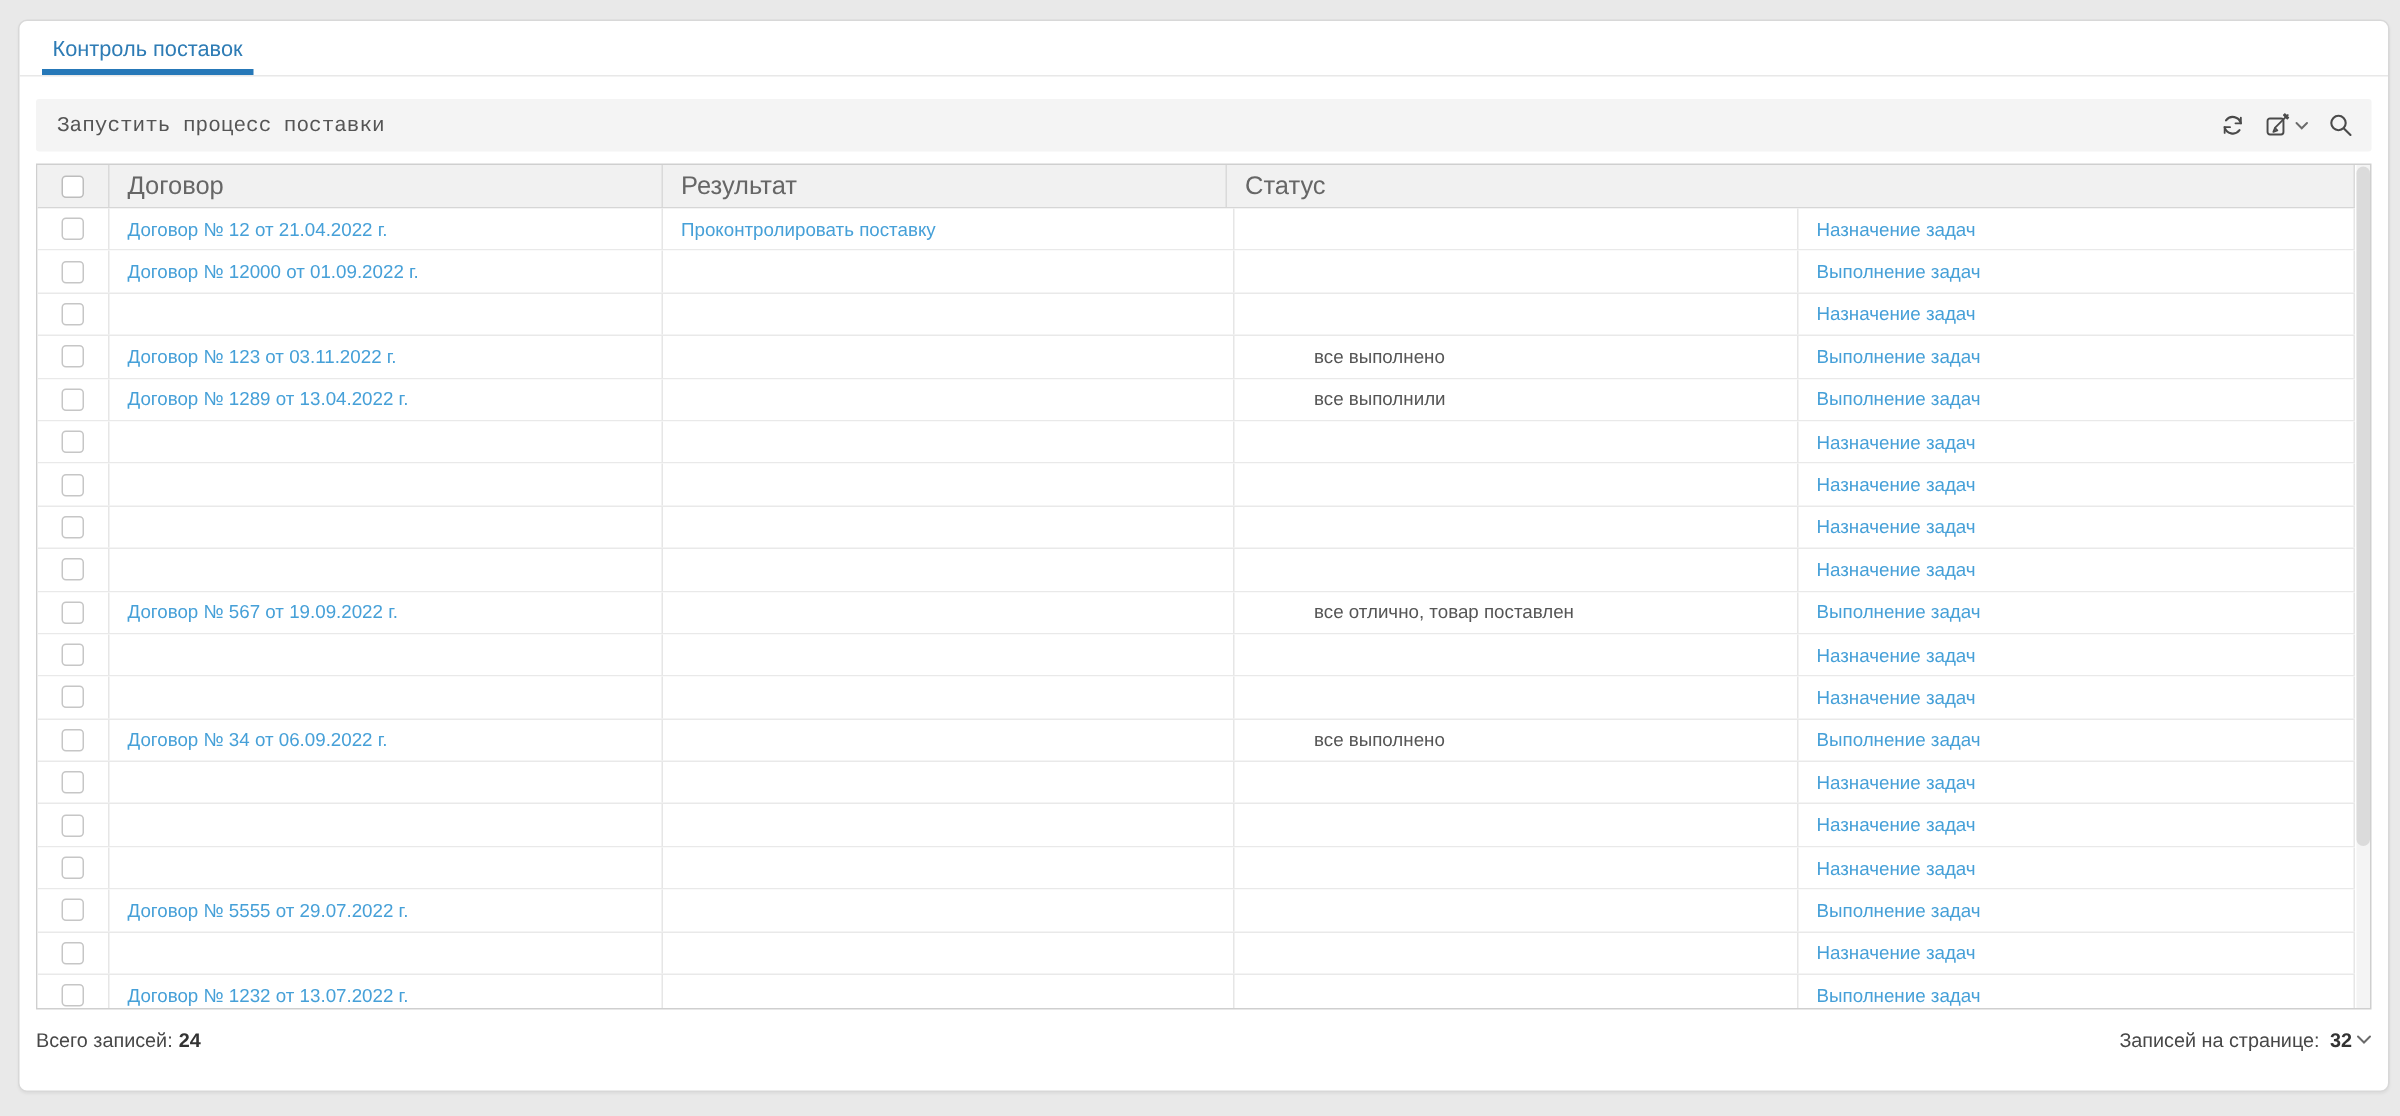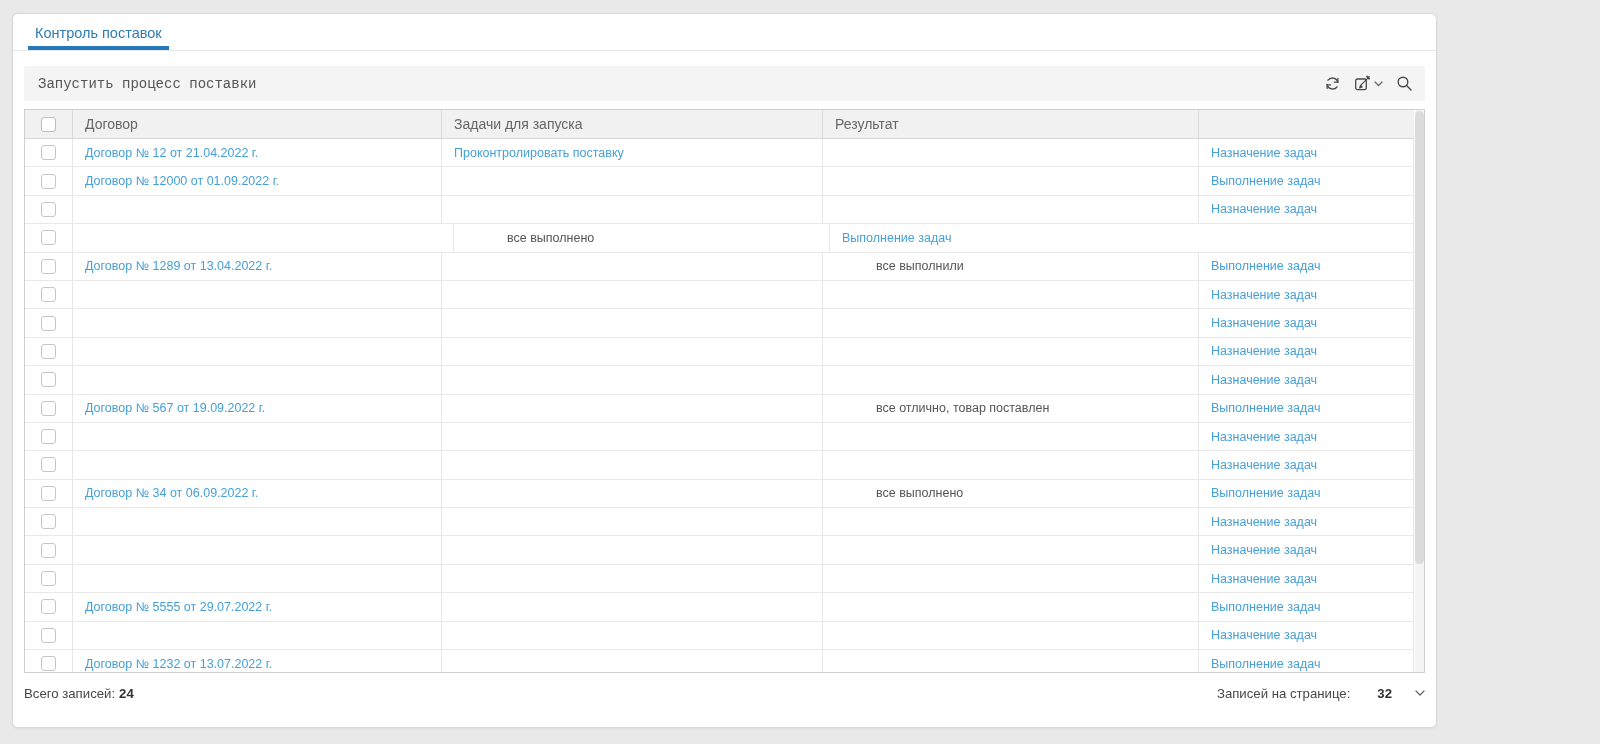--- a/index.html
+++ b/index.html
@@ -13,7 +13,7 @@
   }
   .panel {
     position:absolute; left:12px; top:13px;
-    width:1425px; height:715px;
+    width:1581px; height:715px;
     background:#ffffff;
     border:1px solid #d8d8d8;
     border-radius:6px;

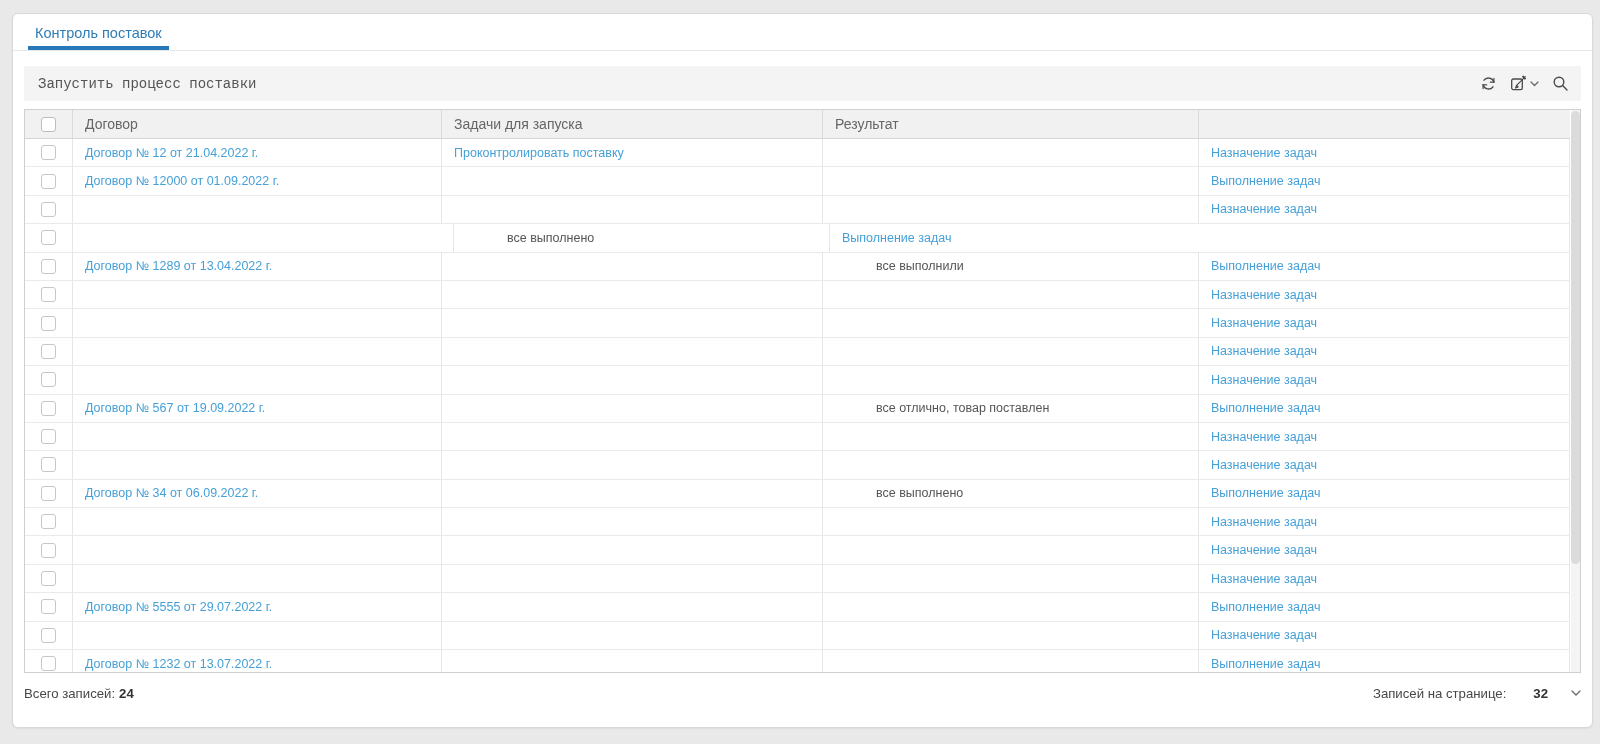--- a/index.html
+++ b/index.html
@@ -78,7 +78,7 @@
   .th {
     display:flex;
     align-items:center;
-    font-size:14px;
+    font-size:17px;
     color:#666666;
     padding:0 8px 0 12px;
     border-right:1px solid #dadada;

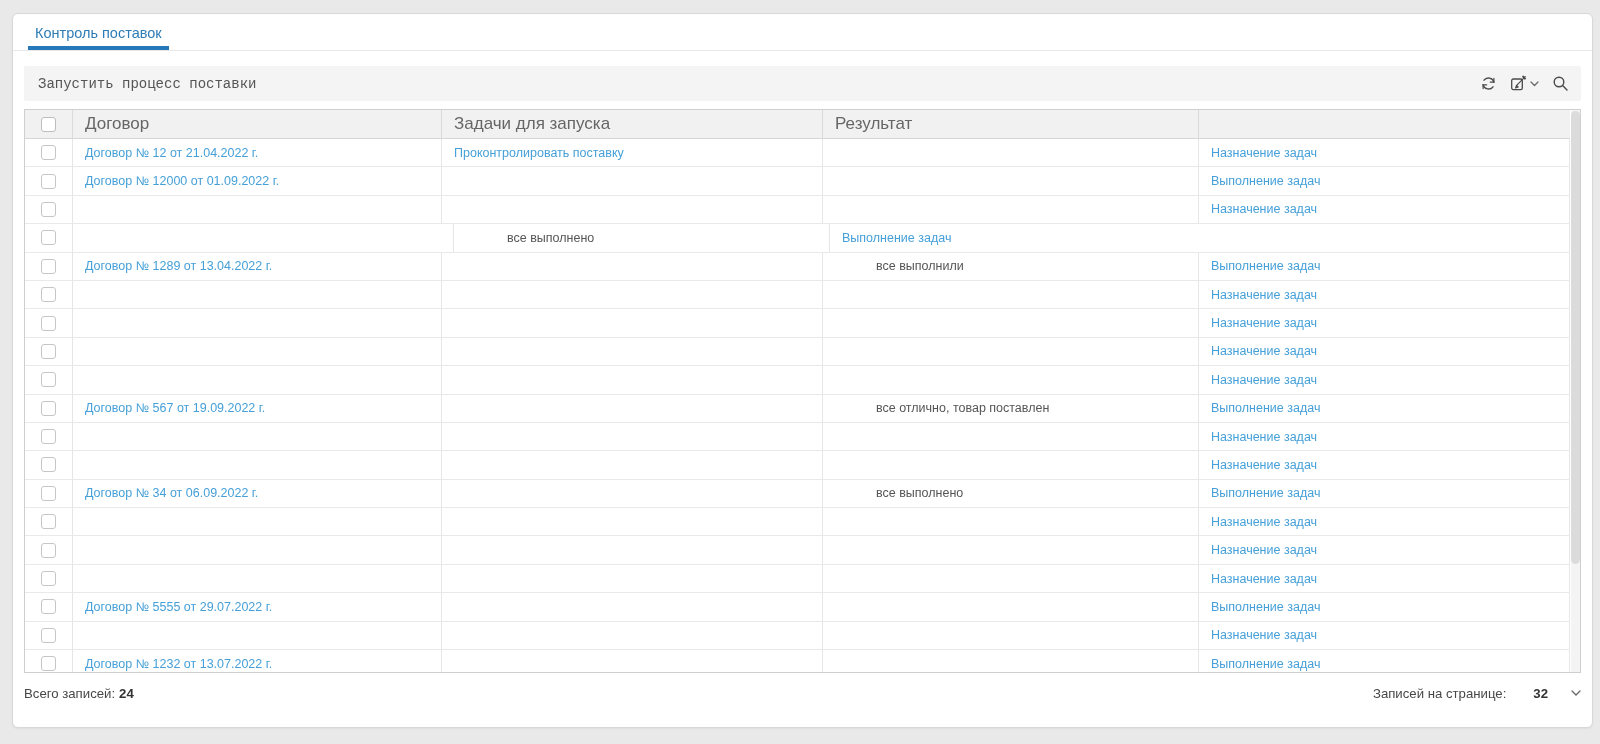--- a/index.html
+++ b/index.html
@@ -204,7 +204,6 @@
         <span class="cb"></span>
       </div>
       <div class="th col-1">Договор</div>
-      <div class="th col-2">Задачи для запуска</div>
       <div class="th col-3">Результат</div>
     </div>
     <div id="tbody">

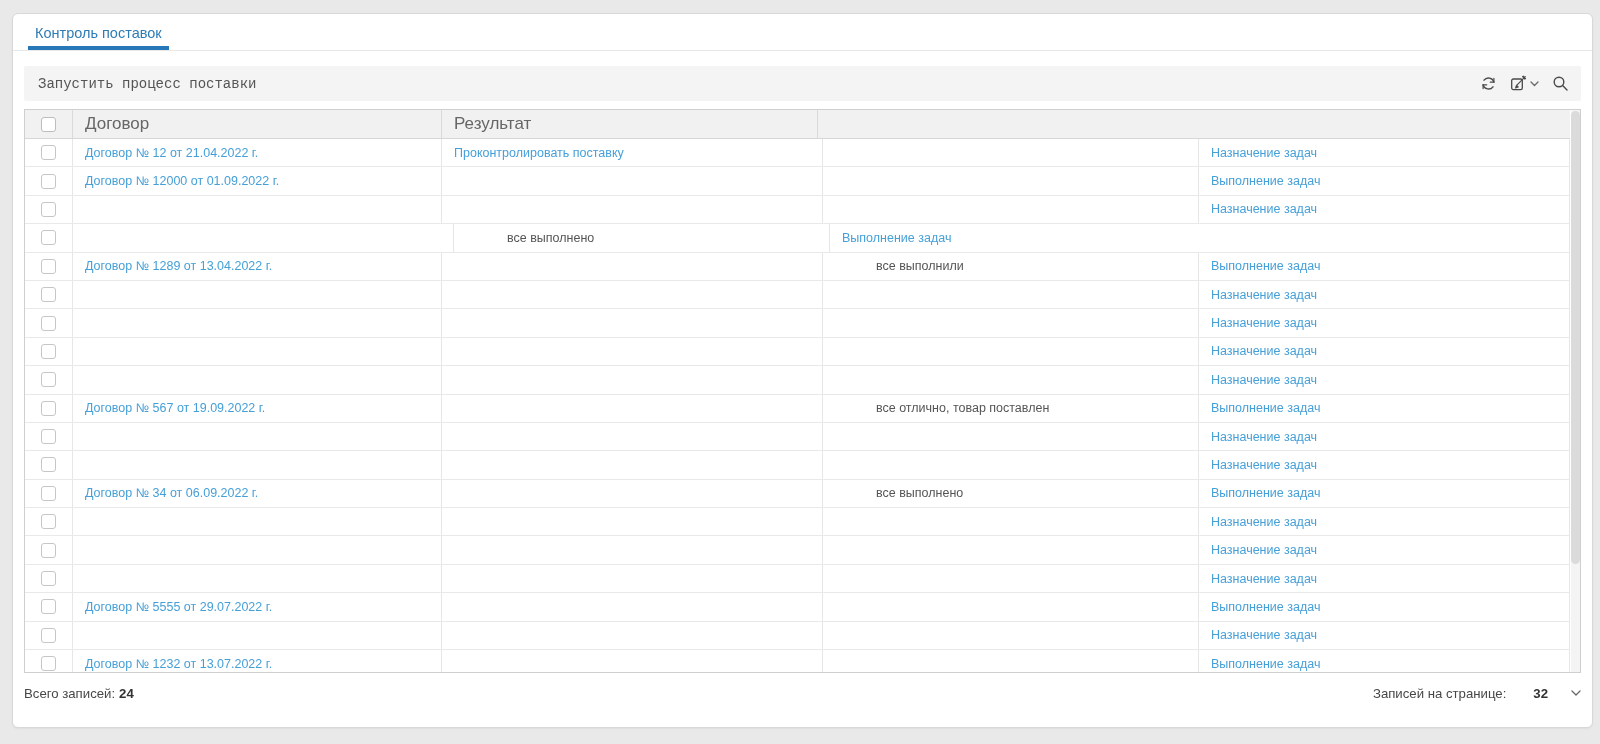--- a/index.html
+++ b/index.html
@@ -205,6 +205,7 @@
       </div>
       <div class="th col-1">Договор</div>
       <div class="th col-3">Результат</div>
+      <div class="th col-4">Статус</div>
     </div>
     <div id="tbody">
   <div class="tr">

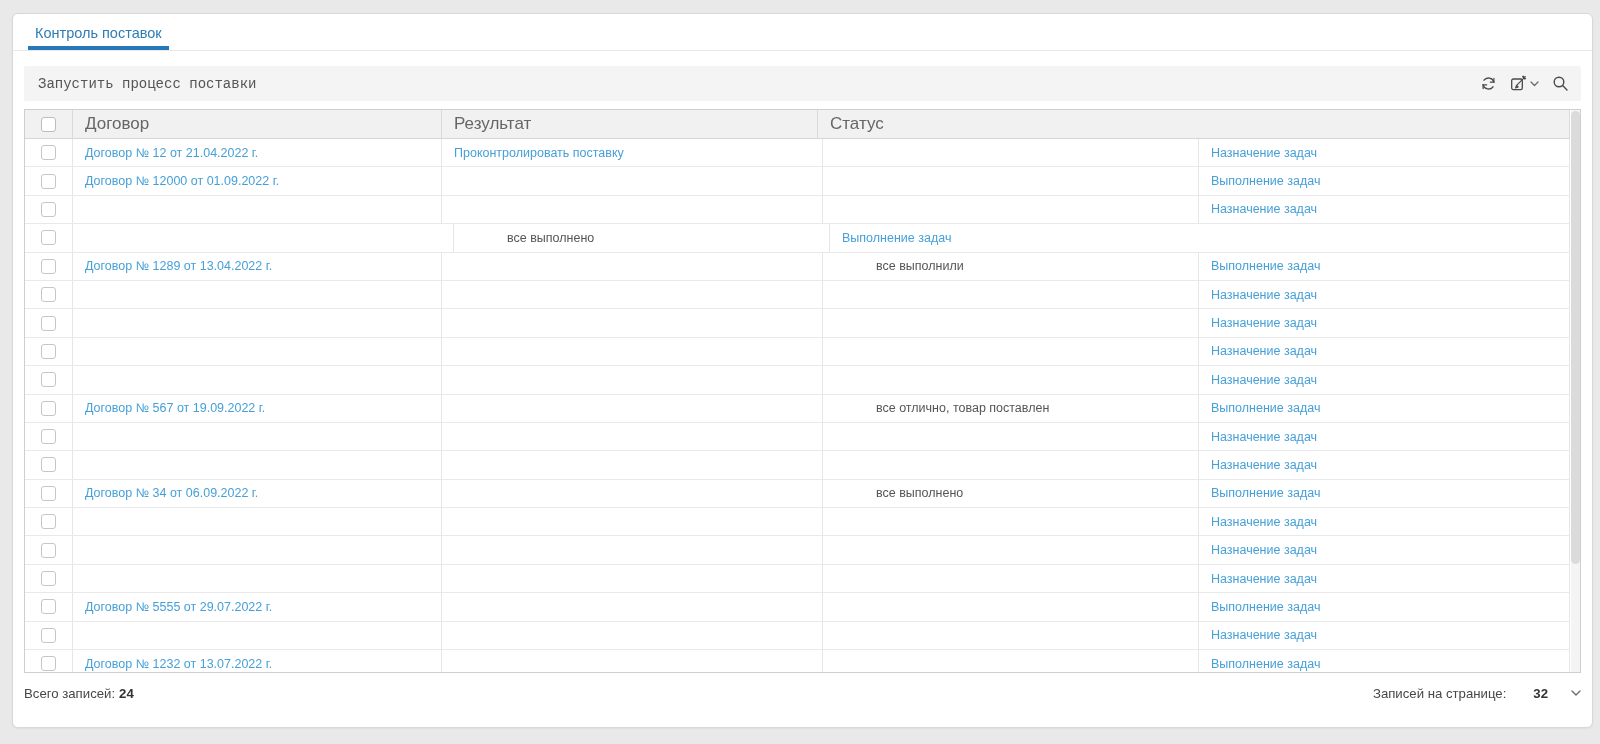--- a/index.html
+++ b/index.html
@@ -266,6 +266,9 @@
     <div class="td col-check">
       <span class="cb"></span>
     </div>
+    <div class="td col-1">
+            <a class="link">Договор № 123 от 03.11.2022 г.</a>
+          </div>
     <div class="td col-2">
             <a class="link"></a>
           </div>

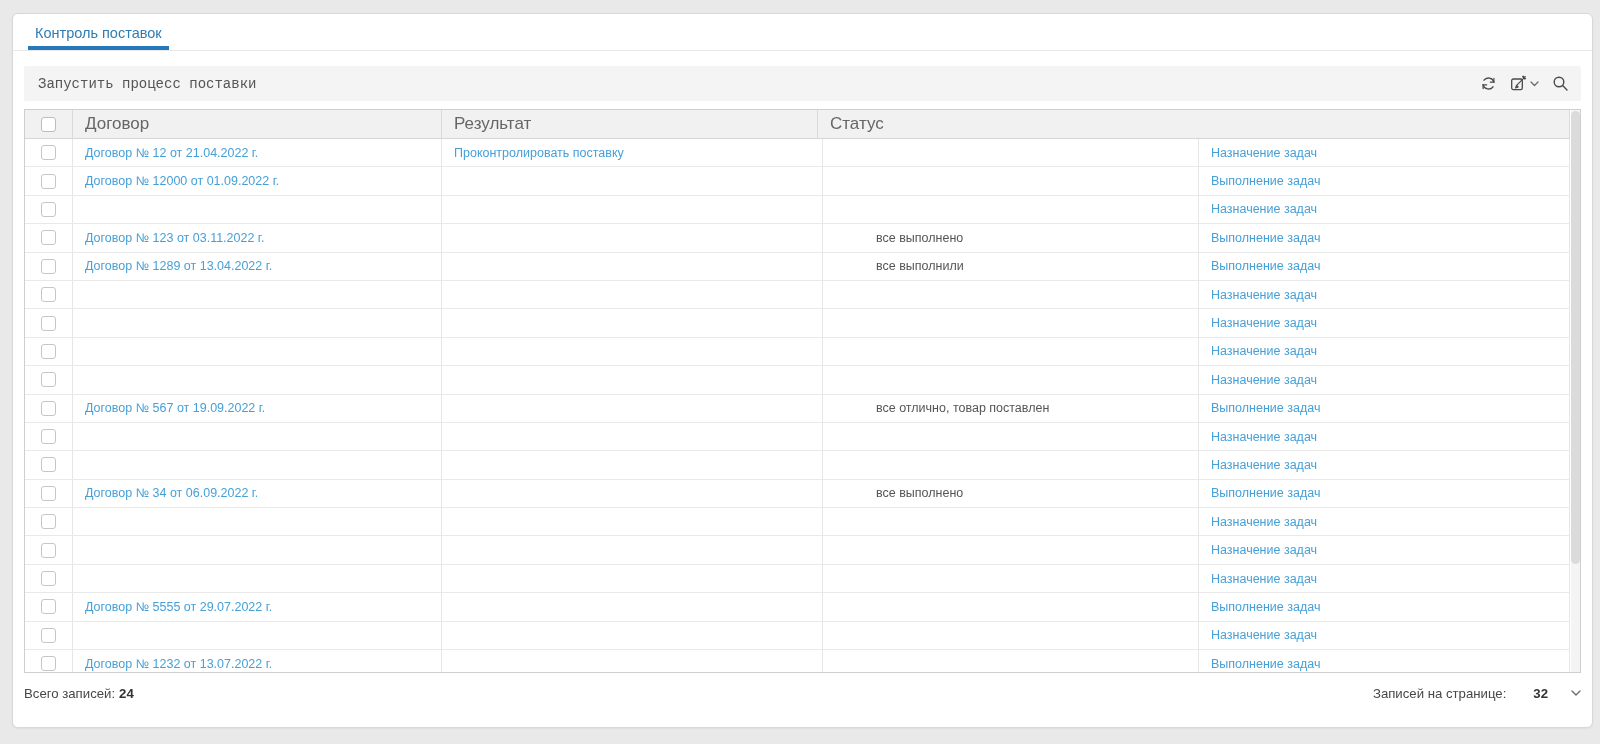--- a/index.html
+++ b/index.html
@@ -151,7 +151,7 @@
     display:flex;
     align-items:center;
     cursor:pointer;
-    gap:23px;
+    gap:3px;
   }
   svg { display:block; }
 </style>

